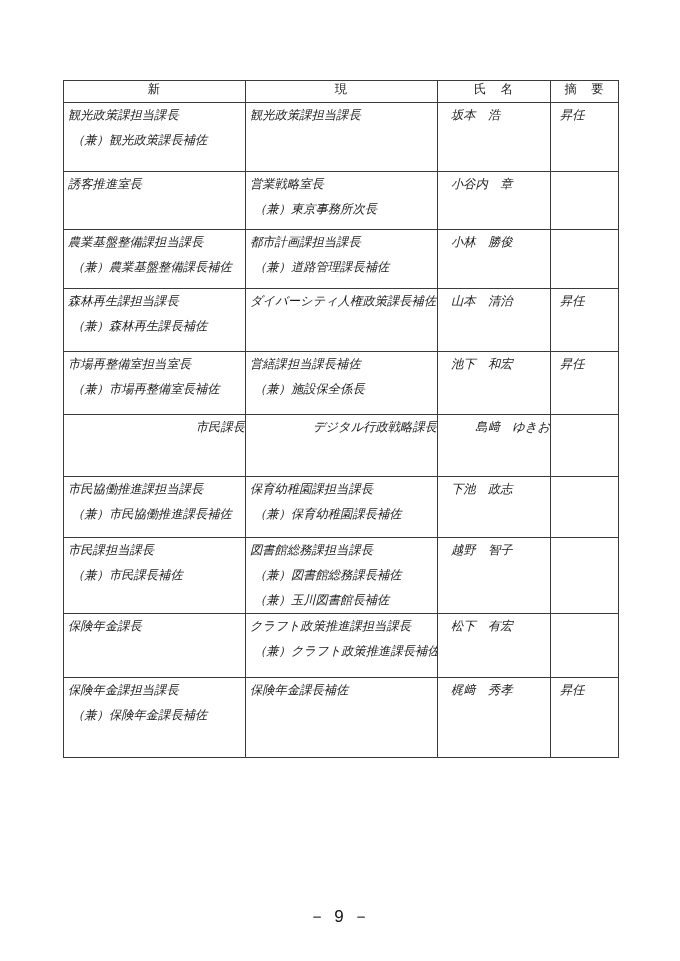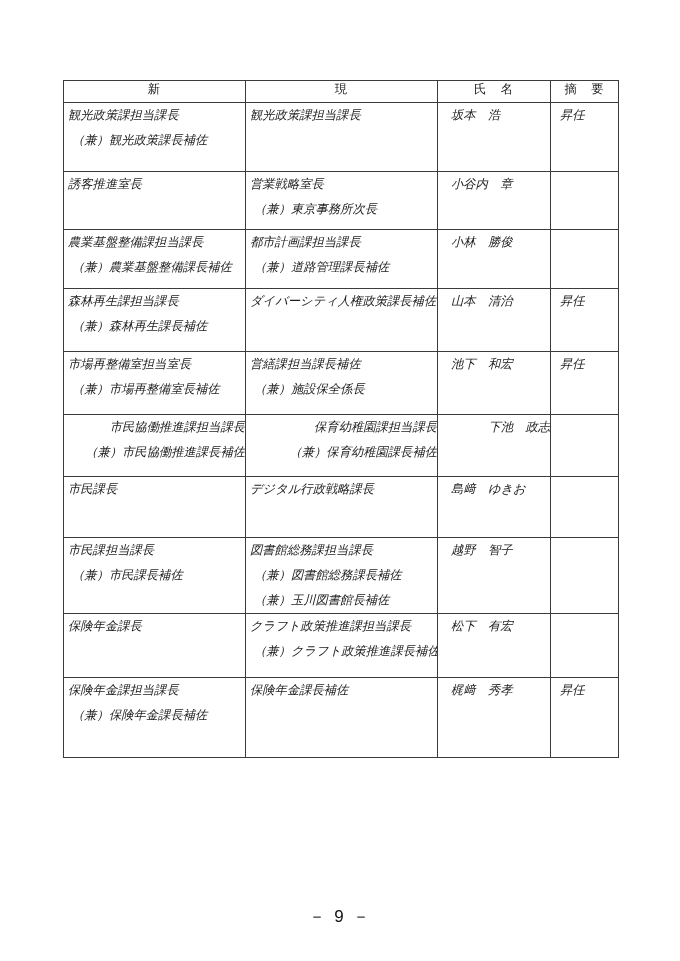--- a/index.html
+++ b/index.html
@@ -181,6 +181,18 @@
         </tr>
         <tr>
           <td class="cell-post">
+            <div class="line">市民課長</div>
+          </td>
+          <td class="cell-post">
+            <div class="line">デジタル行政戦略課長</div>
+          </td>
+          <td class="cell-name">
+            <div class="line">島﨑　ゆきお</div>
+          </td>
+          <td class="cell-note"></td>
+        </tr>
+        <tr>
+          <td class="cell-post">
             <div class="line">市民協働推進課担当課長</div>
             <div class="line kenmu">（兼）市民協働推進課長補佐</div>
           </td>
@@ -190,18 +202,6 @@
           </td>
           <td class="cell-name">
             <div class="line">下池　政志</div>
-          </td>
-          <td class="cell-note"></td>
-        </tr>
-        <tr>
-          <td class="cell-post">
-            <div class="line">市民課長</div>
-          </td>
-          <td class="cell-post">
-            <div class="line">デジタル行政戦略課長</div>
-          </td>
-          <td class="cell-name">
-            <div class="line">島﨑　ゆきお</div>
           </td>
           <td class="cell-note"></td>
         </tr>

